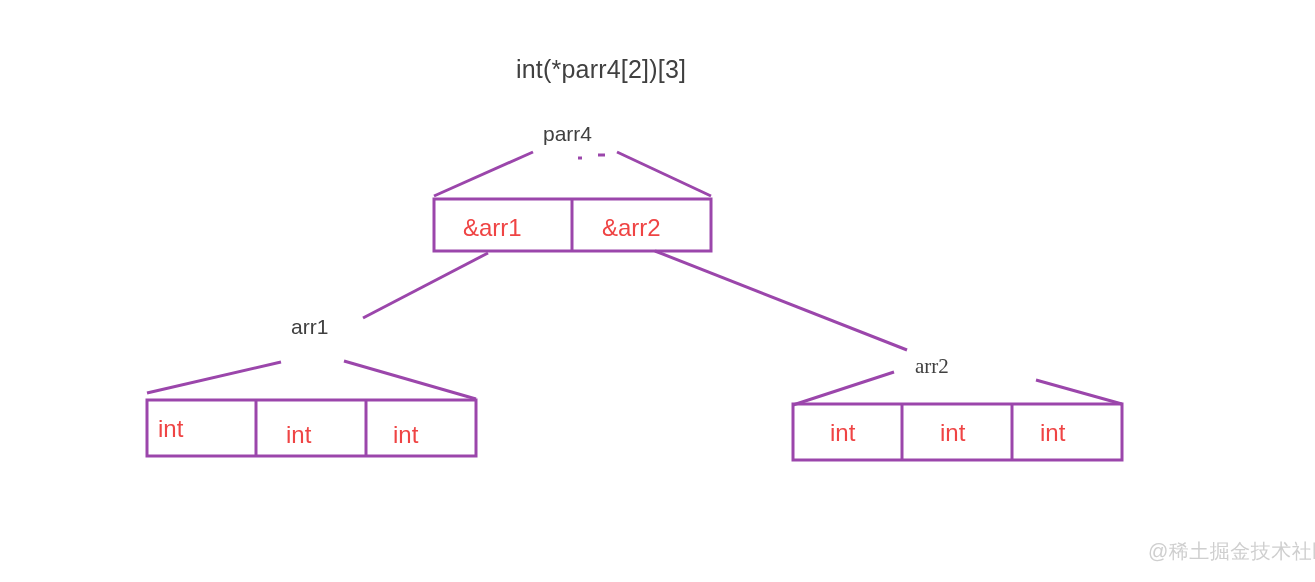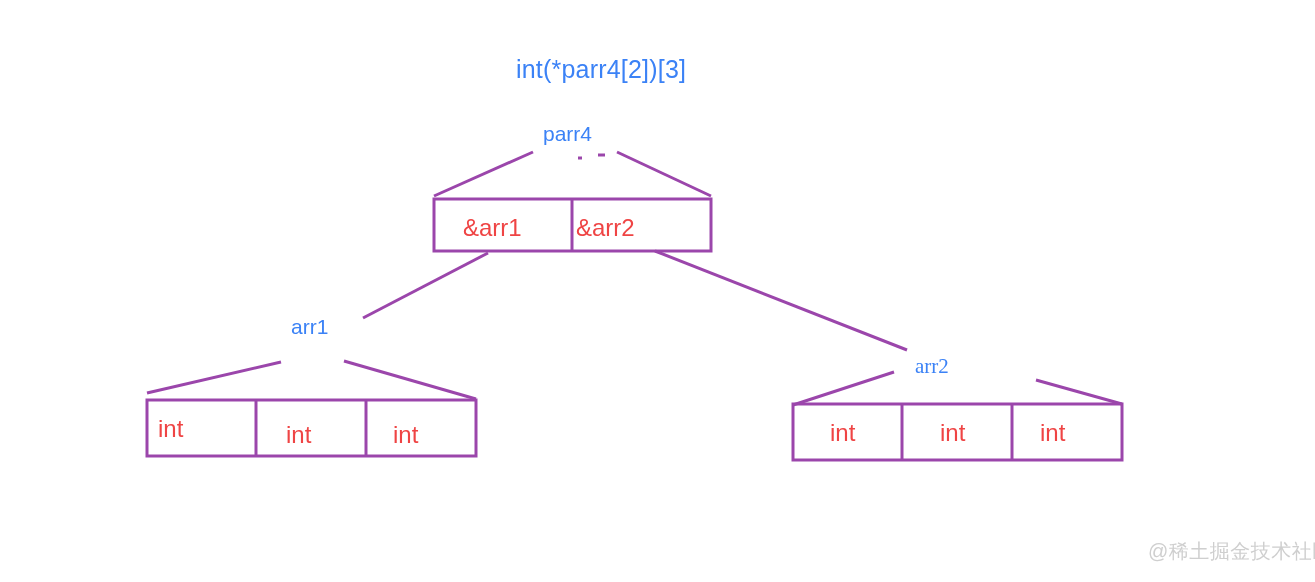--- a/index.html
+++ b/index.html
@@ -26,7 +26,7 @@
   }
   .label {
     position: absolute;
-    color: #3b82f6;
+    color: #404040;
     white-space: nowrap;
     line-height: 1;
     text-align: center;

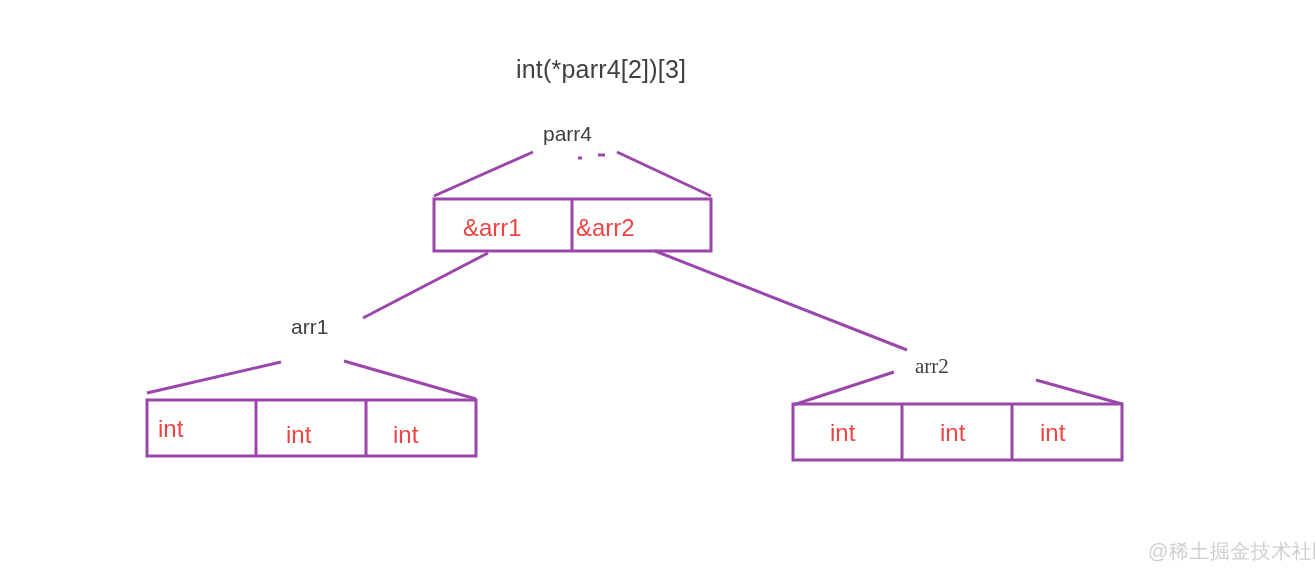--- a/index.html
+++ b/index.html
@@ -103,7 +103,7 @@
   <div class="label node-label" style="left:543px; top:123px;">parr4</div>
 
   <div class="cell-text" style="left:463px; top:216px;">&amp;arr1</div>
-  <div class="cell-text" style="left:576px; top:216px;">&amp;arr2</div>
+  <div class="cell-text" style="left:602px; top:216px;">&amp;arr2</div>
 
   <div class="label node-label" style="left:291px; top:316px;">arr1</div>
 

